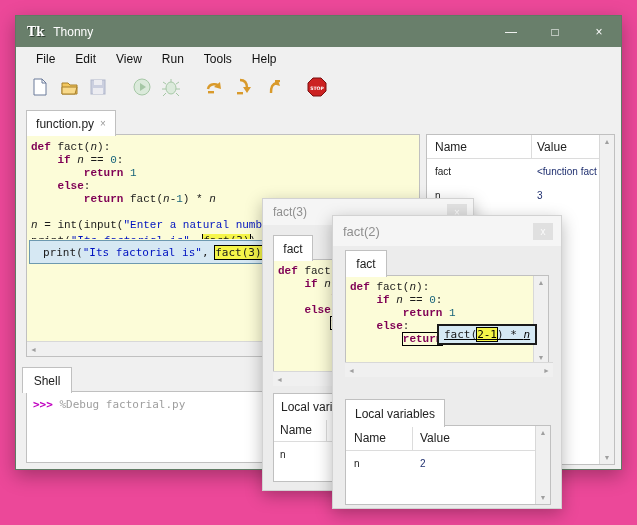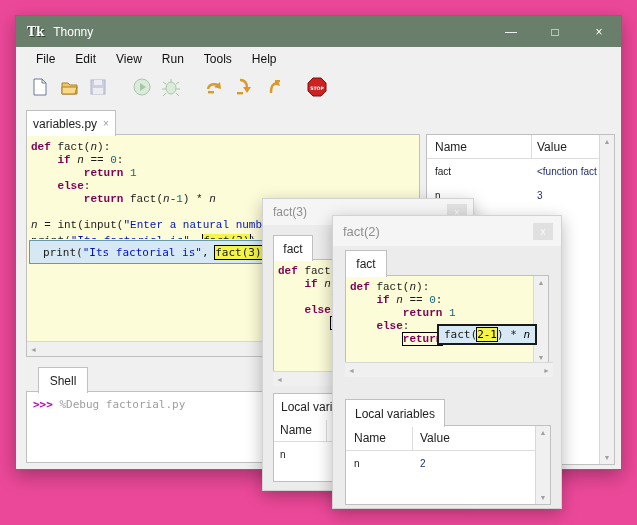--- a/index.html
+++ b/index.html
@@ -160,7 +160,7 @@
     </div>
 
     <div class="tab" style="left:10px;top:94px;width:88px;height:25px;">
-      <span>variables.py</span>
+      <span>function.py</span>
       <span class="tab-close">×</span>
     </div>
     <div class="pane yellow" style="left:10px;top:118px;width:392px;height:221px;">

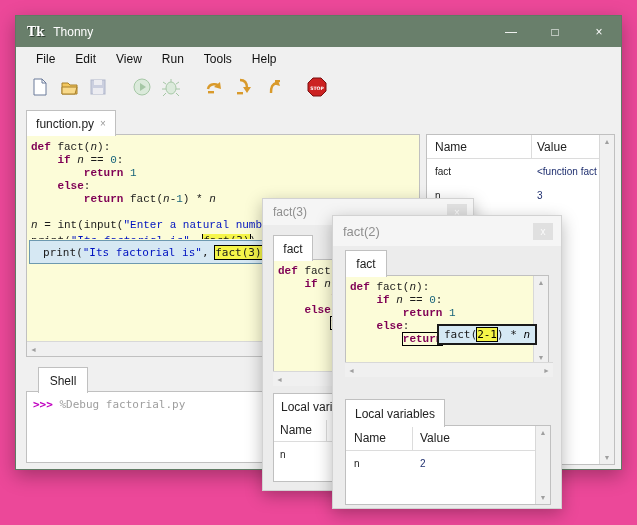--- a/index.html
+++ b/index.html
@@ -66,7 +66,7 @@
   .popup-close{position:absolute;background:#e0e0e0;color:#fafafa;display:flex;align-items:center;
                justify-content:center;font-size:10px;}
   .overlay-box{position:absolute;background:#d6e9f4;border:2px solid #1a1a1a;padding:2px 5px;
-               font-family:"DejaVu Sans Mono",monospace;font-size:11px;white-space:pre;z-index:6;}
+               font-family:"DejaVu Sans Mono",monospace;font-size:11px;white-space:pre;z-index:6;text-decoration:underline;}
   .yellow{background:#fcfcd8;}
 </style>
 </head>

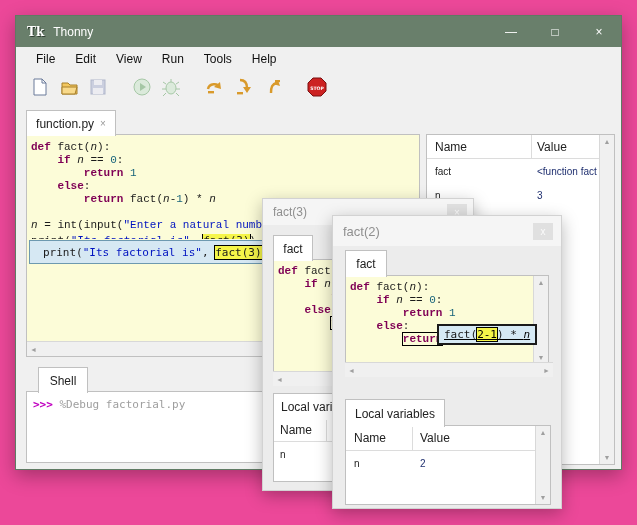--- a/index.html
+++ b/index.html
@@ -200,7 +200,7 @@
       </div>
     </div>
 
-    <div class="tab" style="left:22px;top:351px;width:48px;height:25px;">
+    <div class="tab" style="left:6px;top:351px;width:48px;height:25px;">
       <span>Shell</span>
     </div>
     <div class="pane" style="left:10px;top:375px;width:392px;height:70px;">

